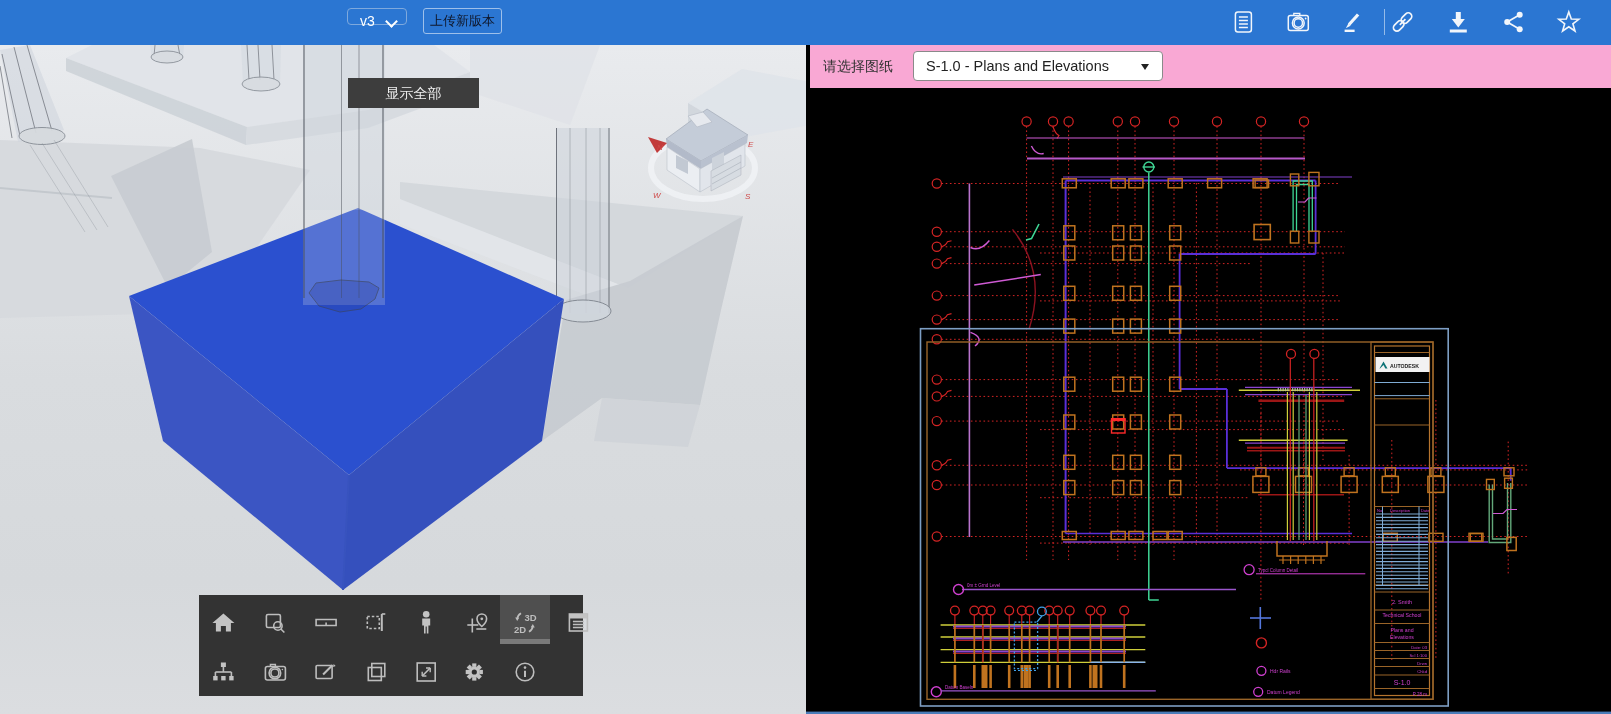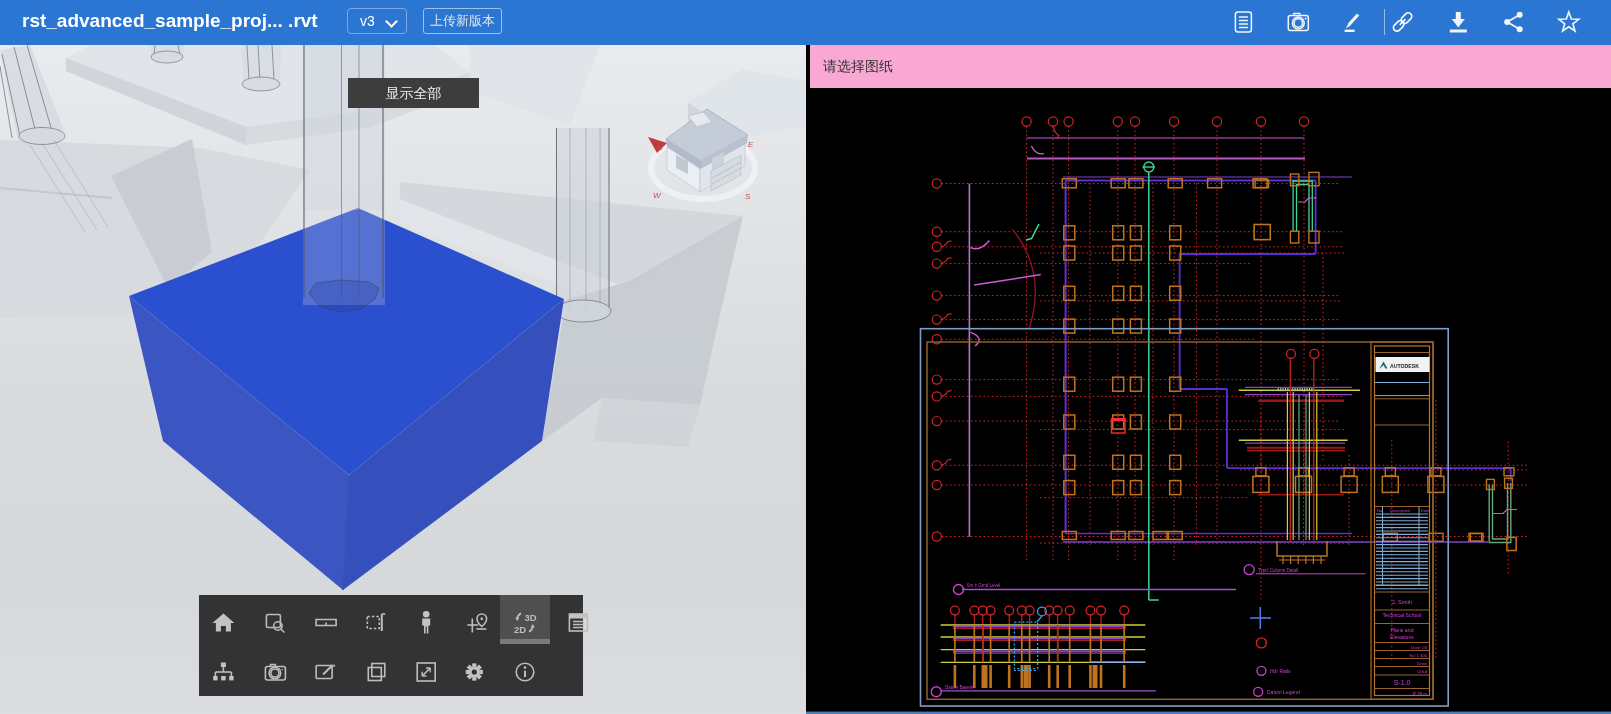--- a/index.html
+++ b/index.html
@@ -544,7 +544,6 @@
     </div>
 </div>
 <div id="topbar">
-    <div id="title">rst_advanced_sample_proj... .rvt</div>
     <div id="ver">v3</div>
     <div id="upload">上传新版本</div>
 <svg style="position:absolute;left:0;top:0" width="1611" height="45">

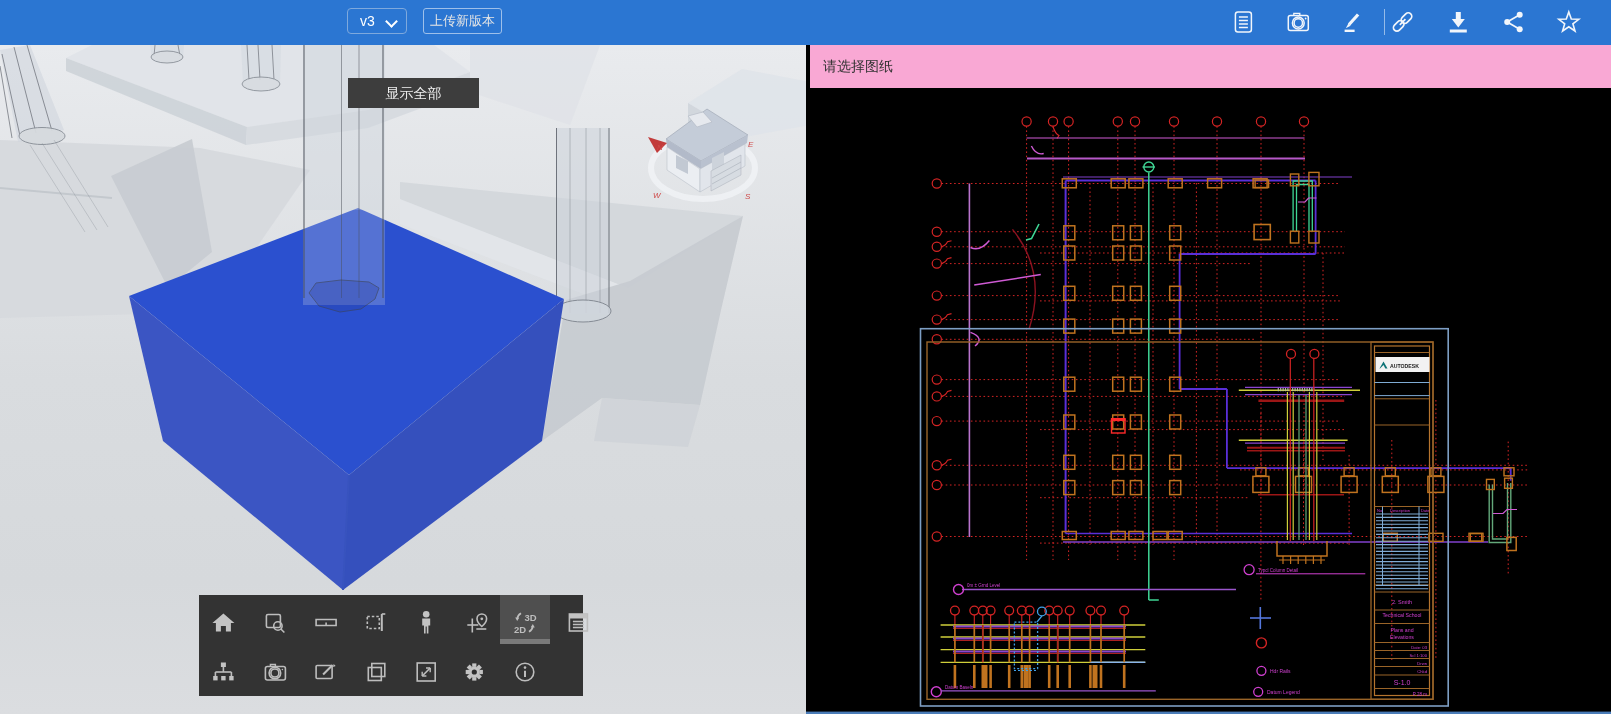--- a/index.html
+++ b/index.html
@@ -4,7 +4,7 @@
 body{width:1611px;height:714px;overflow:hidden;font-family:"Liberation Sans",sans-serif;position:relative;background:#000}
 #topbar{position:absolute;left:0;top:0;width:1611px;height:45px;background:#2b76d2}
 #title{position:absolute;left:22px;top:10px;color:#fff;font-size:19px;font-weight:bold}
-#ver{position:absolute;left:347px;top:8px;width:60px;height:26px;border:1px solid #7ea9dd;border-radius:4px;color:#fff;font-size:14px;text-align:left;padding-left:12px;line-height:24px}
+#ver{position:absolute;left:347px;top:8px;width:60px;height:17px;border:1px solid #7ea9dd;border-radius:4px;color:#fff;font-size:14px;text-align:left;padding-left:12px;line-height:24px}
 #ver:after{content:"";position:absolute;right:10px;top:8px;width:7px;height:7px;border-right:2px solid #fff;border-bottom:2px solid #fff;transform:rotate(45deg)}
 #upload{position:absolute;left:423px;top:8px;width:79px;height:26px;border:1px solid #9ec0ea;border-radius:3px;color:#e5e5e5;font-size:13px;text-align:center;line-height:24px}
 #viewer{position:absolute;left:0;top:45px;width:806px;height:669px}

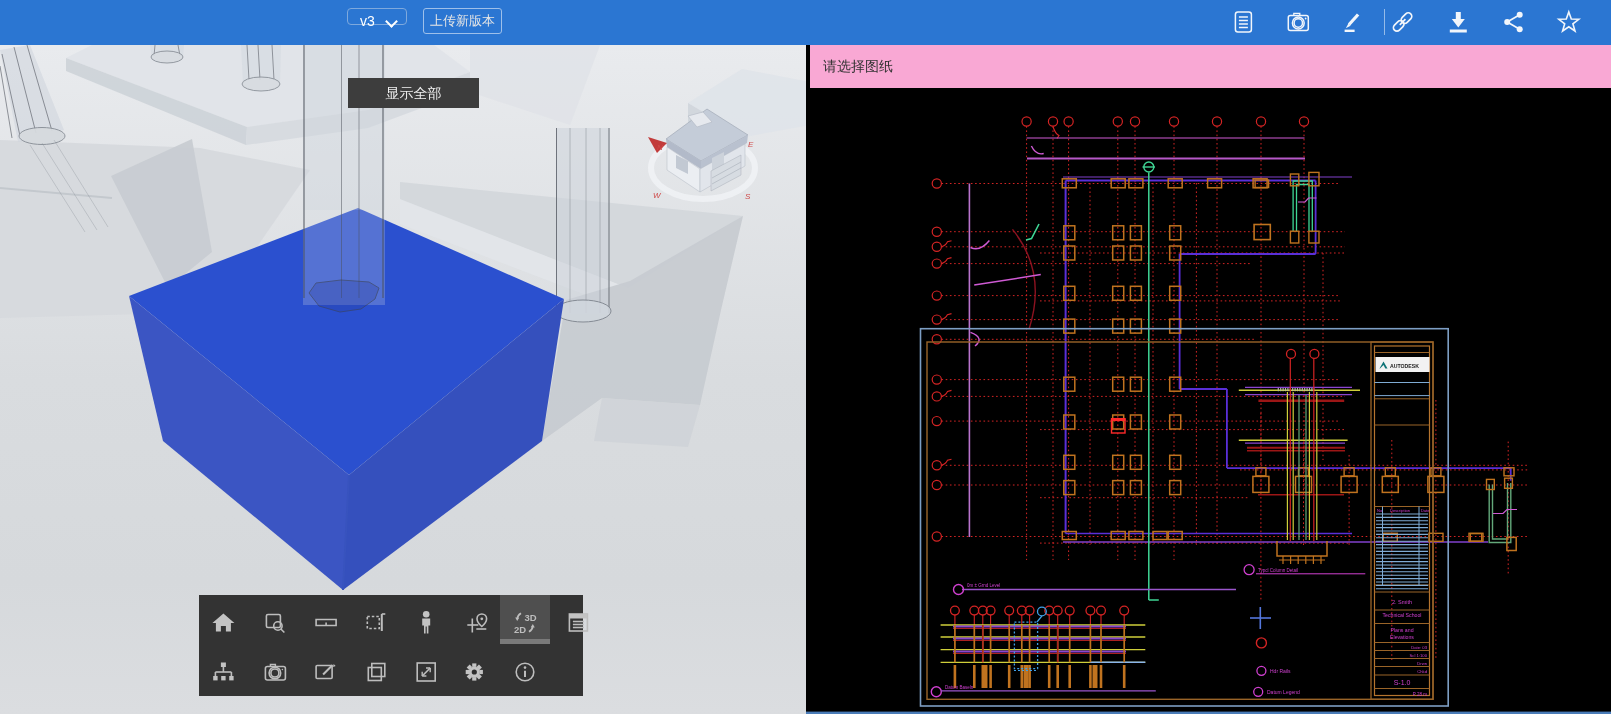--- a/index.html
+++ b/index.html
@@ -6,7 +6,7 @@
 #title{position:absolute;left:22px;top:10px;color:#fff;font-size:19px;font-weight:bold}
 #ver{position:absolute;left:347px;top:8px;width:60px;height:17px;border:1px solid #7ea9dd;border-radius:4px;color:#fff;font-size:14px;text-align:left;padding-left:12px;line-height:24px}
 #ver:after{content:"";position:absolute;right:10px;top:8px;width:7px;height:7px;border-right:2px solid #fff;border-bottom:2px solid #fff;transform:rotate(45deg)}
-#upload{position:absolute;left:423px;top:8px;width:79px;height:26px;border:1px solid #9ec0ea;border-radius:3px;color:#e5e5e5;font-size:13px;text-align:center;line-height:24px}
+#upload{position:absolute;left:423px;top:8px;width:79px;height:26px;border:1px solid #9ec0ea;border-radius:3px;color:#0f172a;font-size:13px;text-align:center;line-height:24px}
 #viewer{position:absolute;left:0;top:45px;width:806px;height:669px}
 #tooltip{position:absolute;left:348px;top:78px;width:131px;height:30px;background:#3d3d3d;color:#f0f0f0;font-size:14px;text-align:center;line-height:30px}
 #toolbar{position:absolute;left:199px;top:550px;width:384px;height:101px;background:rgba(44,44,44,0.96)}

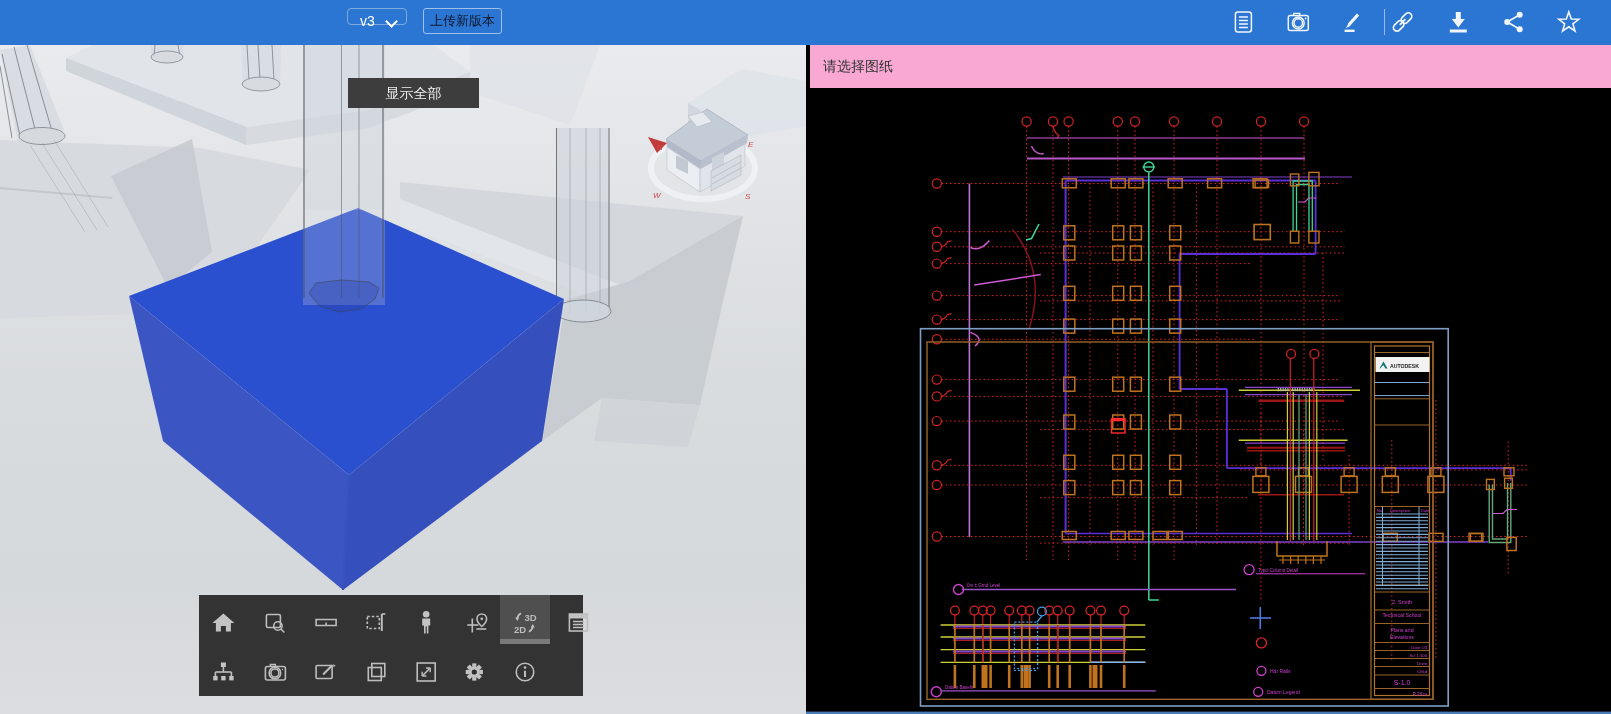--- a/index.html
+++ b/index.html
@@ -540,6 +540,7 @@
     </svg>
 <div id="rheader">
       <span id="rlabel">请选择图纸</span>
+      <div id="rsel">S-1.0 - Plans and Elevations</div>
       <div id="rclose">✕</div>
     </div>
 </div>

